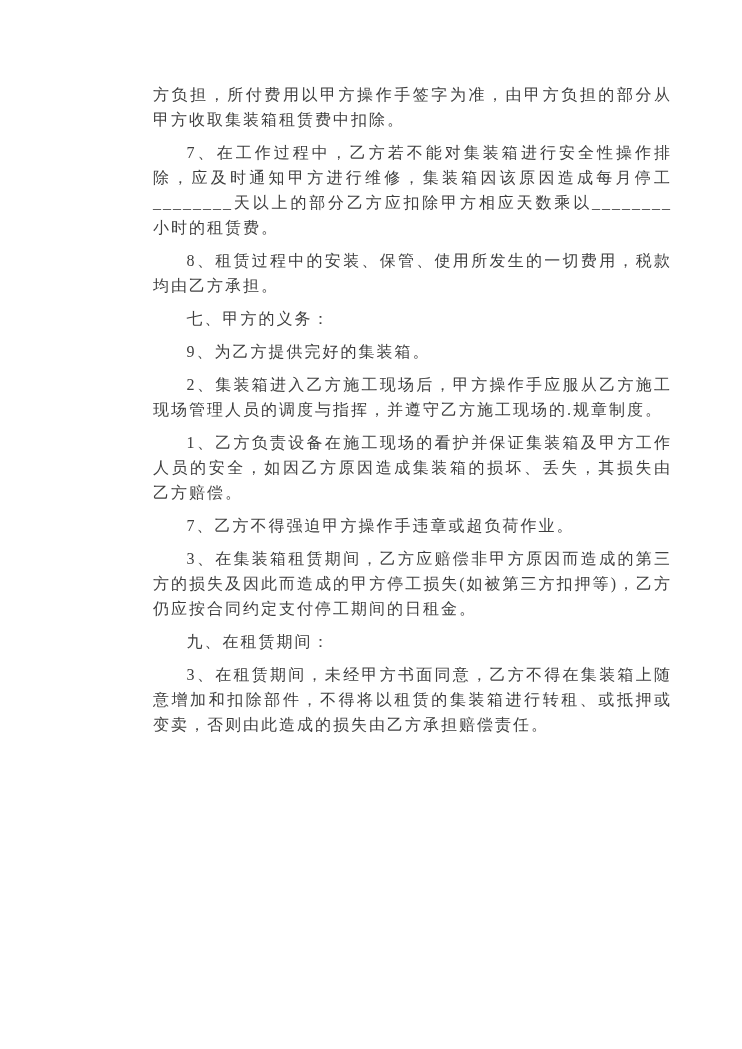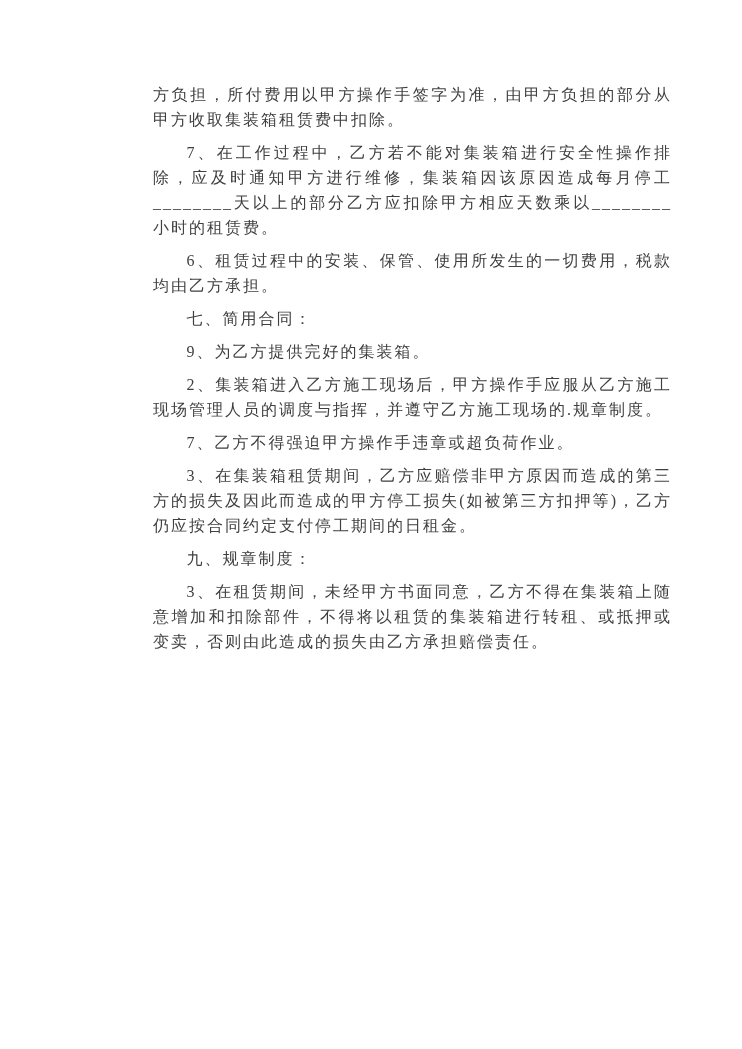--- a/index.html
+++ b/index.html
@@ -68,7 +68,7 @@
   <div class="content">
     <p>方负担，所付费用以甲方操作手签字为准，由甲方负担的部分从甲方收取集装箱租赁费中扣除。</p>
     <p class="indent">7、在工作过程中，乙方若不能对集装箱进行安全性操作排除，应及时通知甲方进行维修，集装箱因该原因造成每月停工________天以上的部分乙方应扣除甲方相应天数乘以________小时的租赁费。</p>
-    <p class="indent">6、租赁过程中的安装、保管、使用所发生的一切费用，税款均由乙方承担。</p>
+    <p class="indent">8、租赁过程中的安装、保管、使用所发生的一切费用，税款均由乙方承担。</p>
     <p class="indent">七、简用合同：</p>
     <p class="indent">9、为乙方提供完好的集装箱。</p>
     <p class="indent">2、集装箱进入乙方施工现场后，甲方操作手应服从乙方施工现场管理人员的调度与指挥，并遵守乙方施工现场的.规章制度。</p>

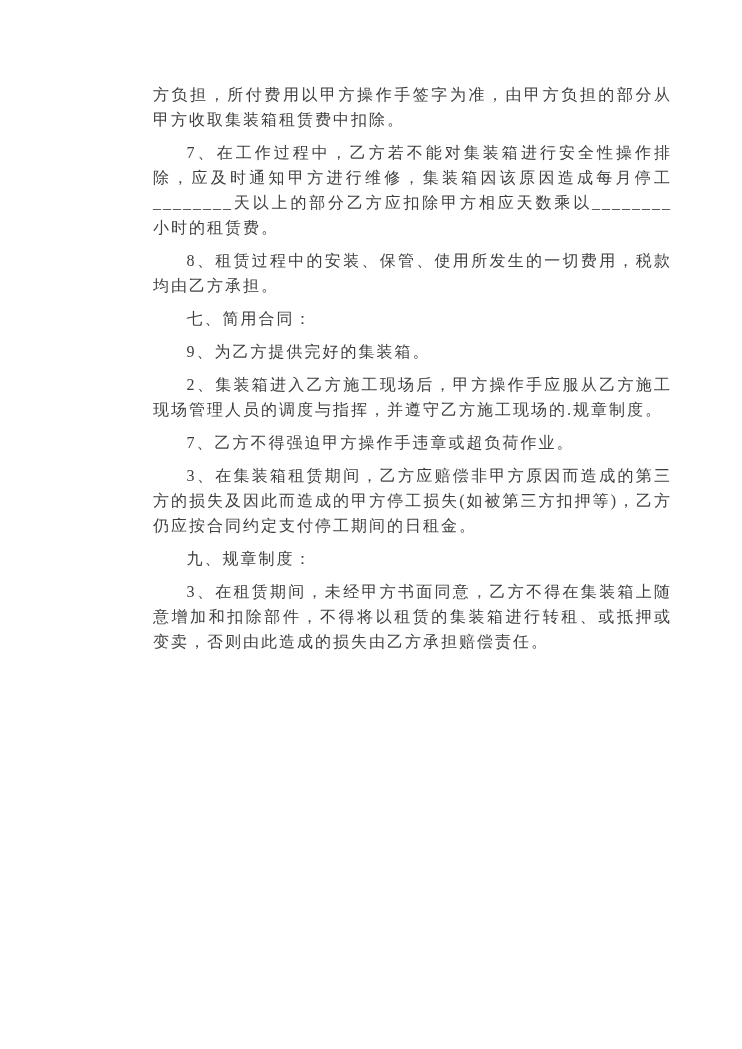--- a/index.html
+++ b/index.html
@@ -69,7 +69,7 @@
     <p>方负担，所付费用以甲方操作手签字为准，由甲方负担的部分从甲方收取集装箱租赁费中扣除。</p>
     <p class="indent">7、在工作过程中，乙方若不能对集装箱进行安全性操作排除，应及时通知甲方进行维修，集装箱因该原因造成每月停工________天以上的部分乙方应扣除甲方相应天数乘以________小时的租赁费。</p>
     <p class="indent">8、租赁过程中的安装、保管、使用所发生的一切费用，税款均由乙方承担。</p>
-    <p class="indent">七、简用合同：</p>
+    <p class="indent">七、甲方的义务：</p>
     <p class="indent">9、为乙方提供完好的集装箱。</p>
     <p class="indent">2、集装箱进入乙方施工现场后，甲方操作手应服从乙方施工现场管理人员的调度与指挥，并遵守乙方施工现场的.规章制度。</p>
     <p class="indent">7、乙方不得强迫甲方操作手违章或超负荷作业。</p>

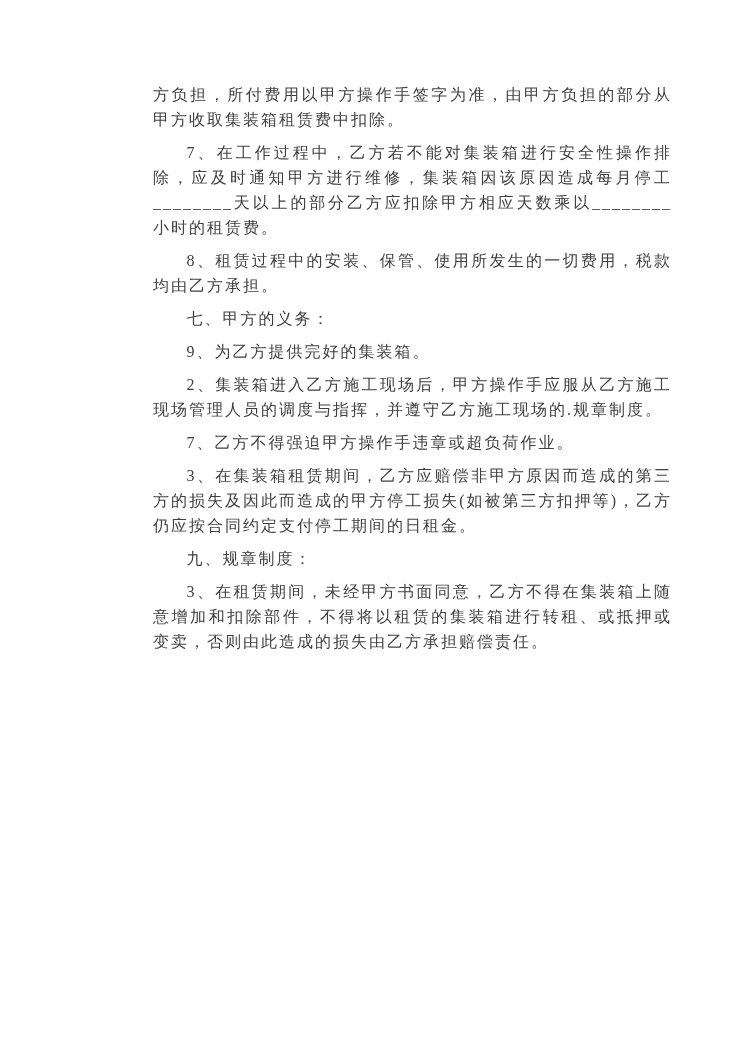--- a/index.html
+++ b/index.html
@@ -72,6 +72,7 @@
     <p class="indent">七、甲方的义务：</p>
     <p class="indent">9、为乙方提供完好的集装箱。</p>
     <p class="indent">2、集装箱进入乙方施工现场后，甲方操作手应服从乙方施工现场管理人员的调度与指挥，并遵守乙方施工现场的.规章制度。</p>
+    <p class="indent">1、乙方负责设备在施工现场的看护并保证集装箱及甲方工作人员的安全，如因乙方原因造成集装箱的损坏、丢失，其损失由乙方赔偿。</p>
     <p class="indent">7、乙方不得强迫甲方操作手违章或超负荷作业。</p>
     <p class="indent">3、在集装箱租赁期间，乙方应赔偿非甲方原因而造成的第三方的损失及因此而造成的甲方停工损失(如被第三方扣押等)，乙方仍应按合同约定支付停工期间的日租金。</p>
     <p class="indent">九、规章制度：</p>

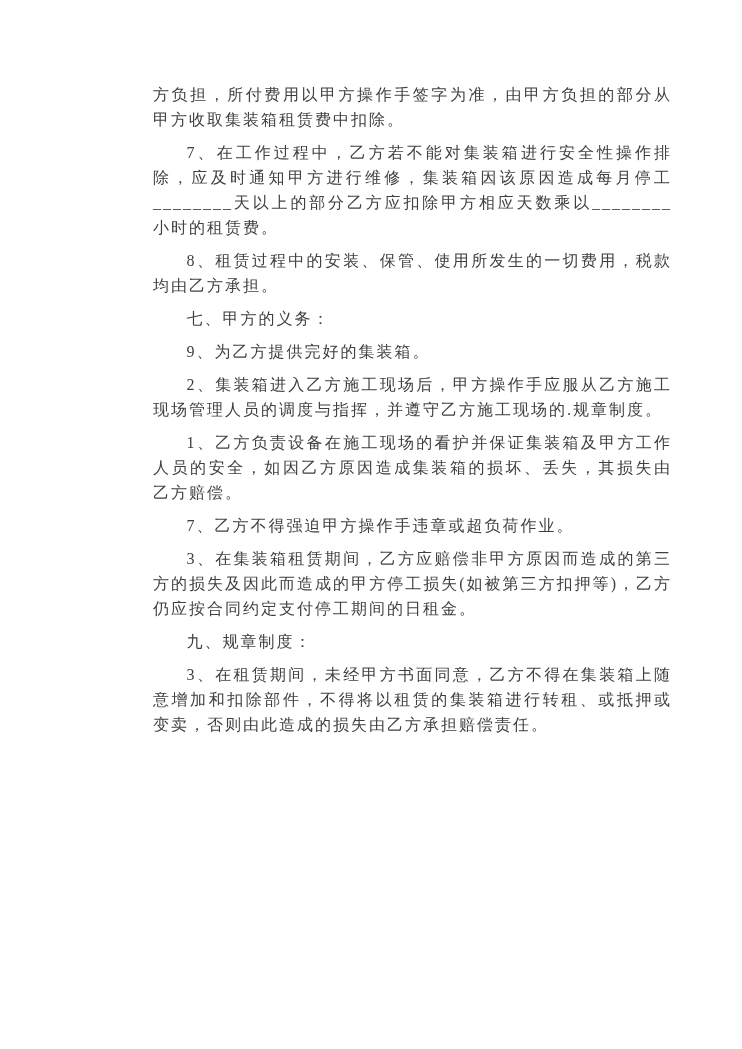--- a/index.html
+++ b/index.html
@@ -75,7 +75,7 @@
     <p class="indent">1、乙方负责设备在施工现场的看护并保证集装箱及甲方工作人员的安全，如因乙方原因造成集装箱的损坏、丢失，其损失由乙方赔偿。</p>
     <p class="indent">7、乙方不得强迫甲方操作手违章或超负荷作业。</p>
     <p class="indent">3、在集装箱租赁期间，乙方应赔偿非甲方原因而造成的第三方的损失及因此而造成的甲方停工损失(如被第三方扣押等)，乙方仍应按合同约定支付停工期间的日租金。</p>
-    <p class="indent">九、规章制度：</p>
+    <p class="indent">九、在租赁期间：</p>
     <p class="indent">3、在租赁期间，未经甲方书面同意，乙方不得在集装箱上随意增加和扣除部件，不得将以租赁的集装箱进行转租、或抵押或变卖，否则由此造成的损失由乙方承担赔偿责任。</p>
   </div>
 

